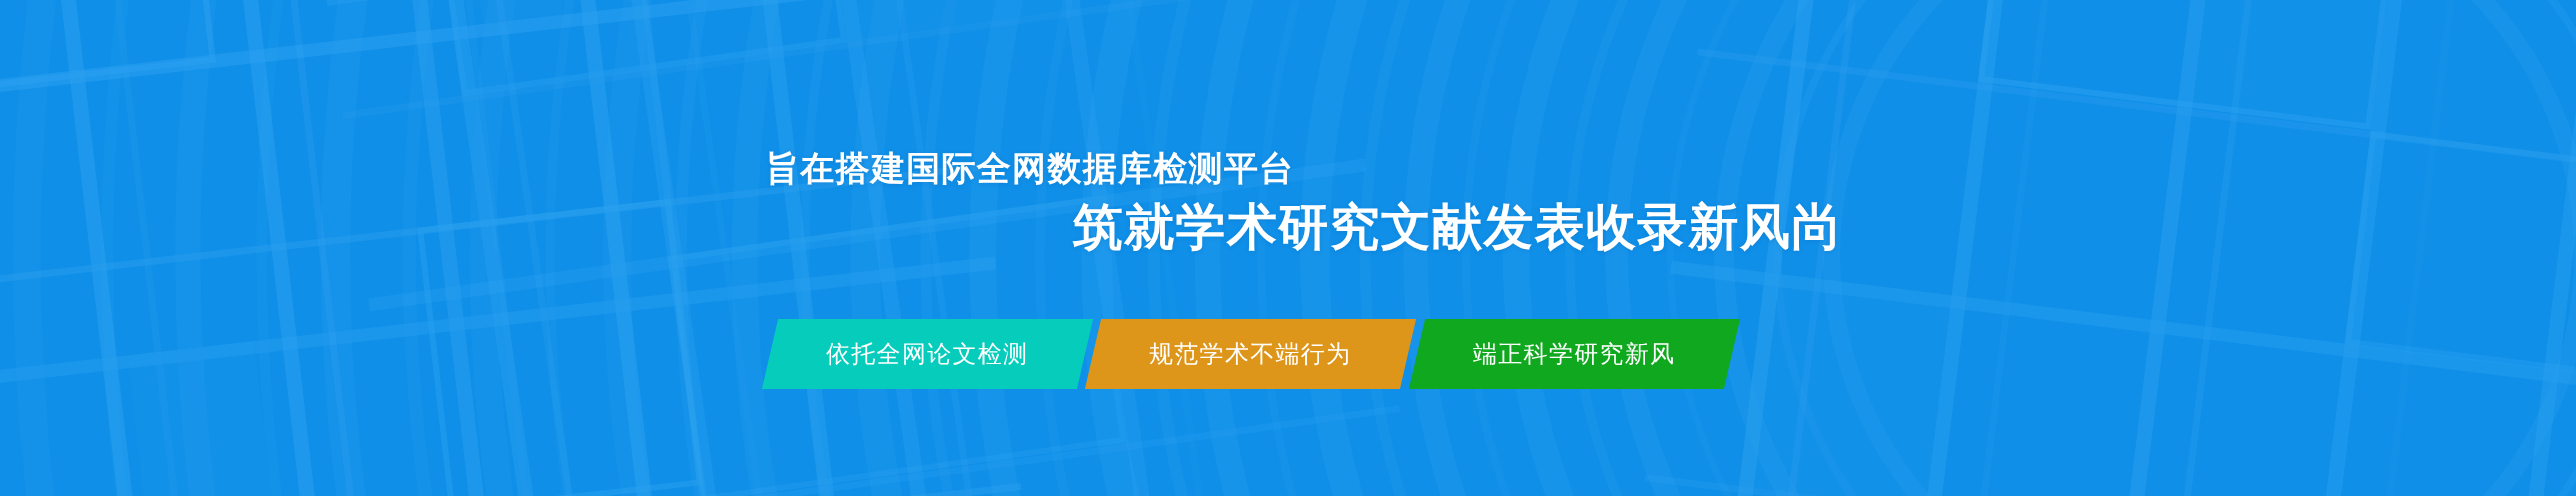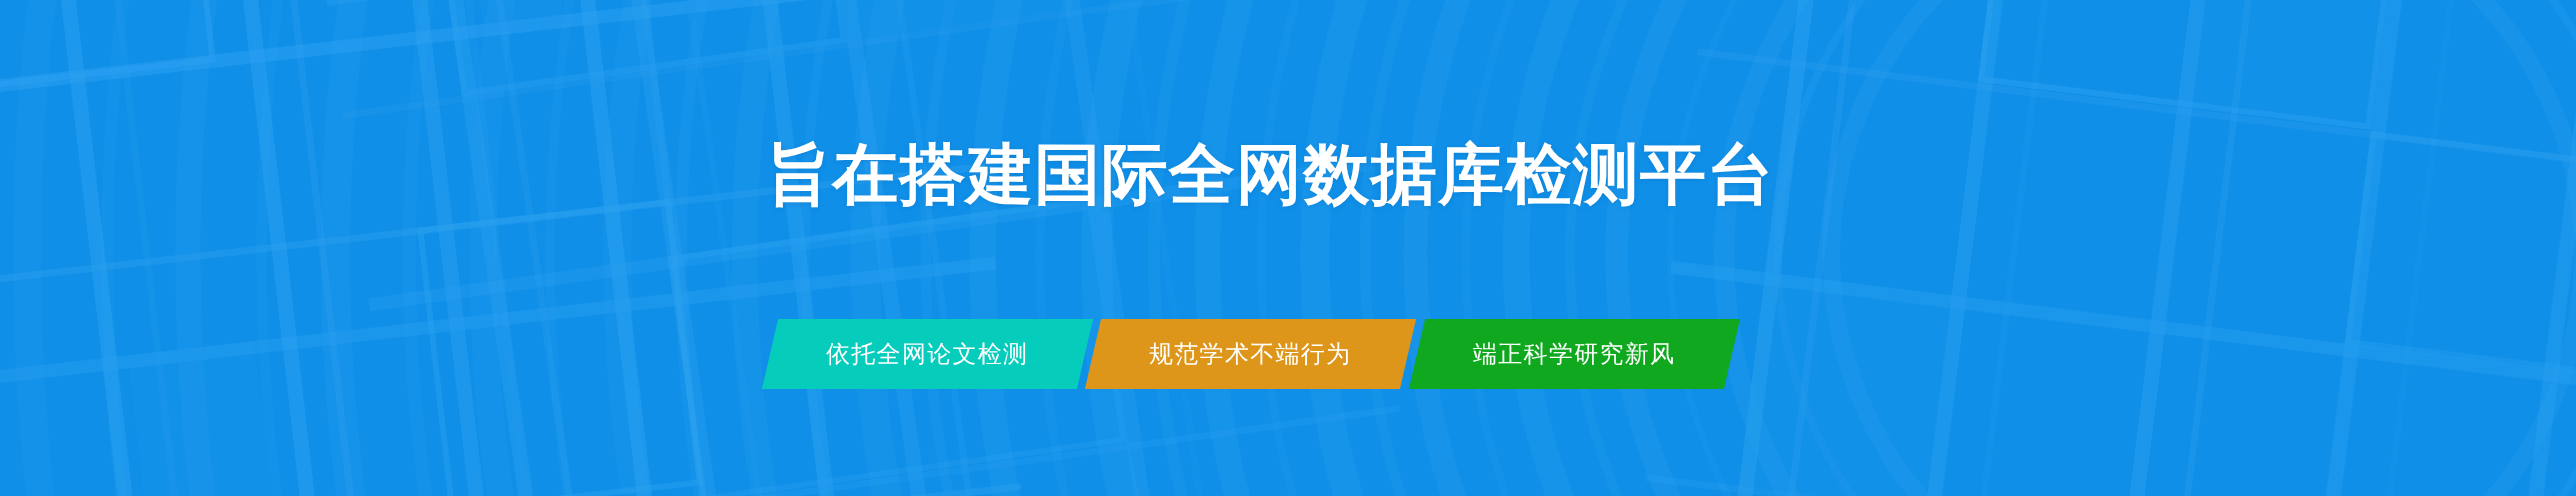--- a/index.html
+++ b/index.html
@@ -89,8 +89,8 @@
   }
   #headline-1 {
     left:765px;
-    top:146px;
-    font-size:66px;
+    top:140px;
+    font-size:34px;
     line-height:56px;
     text-align:right;
   }

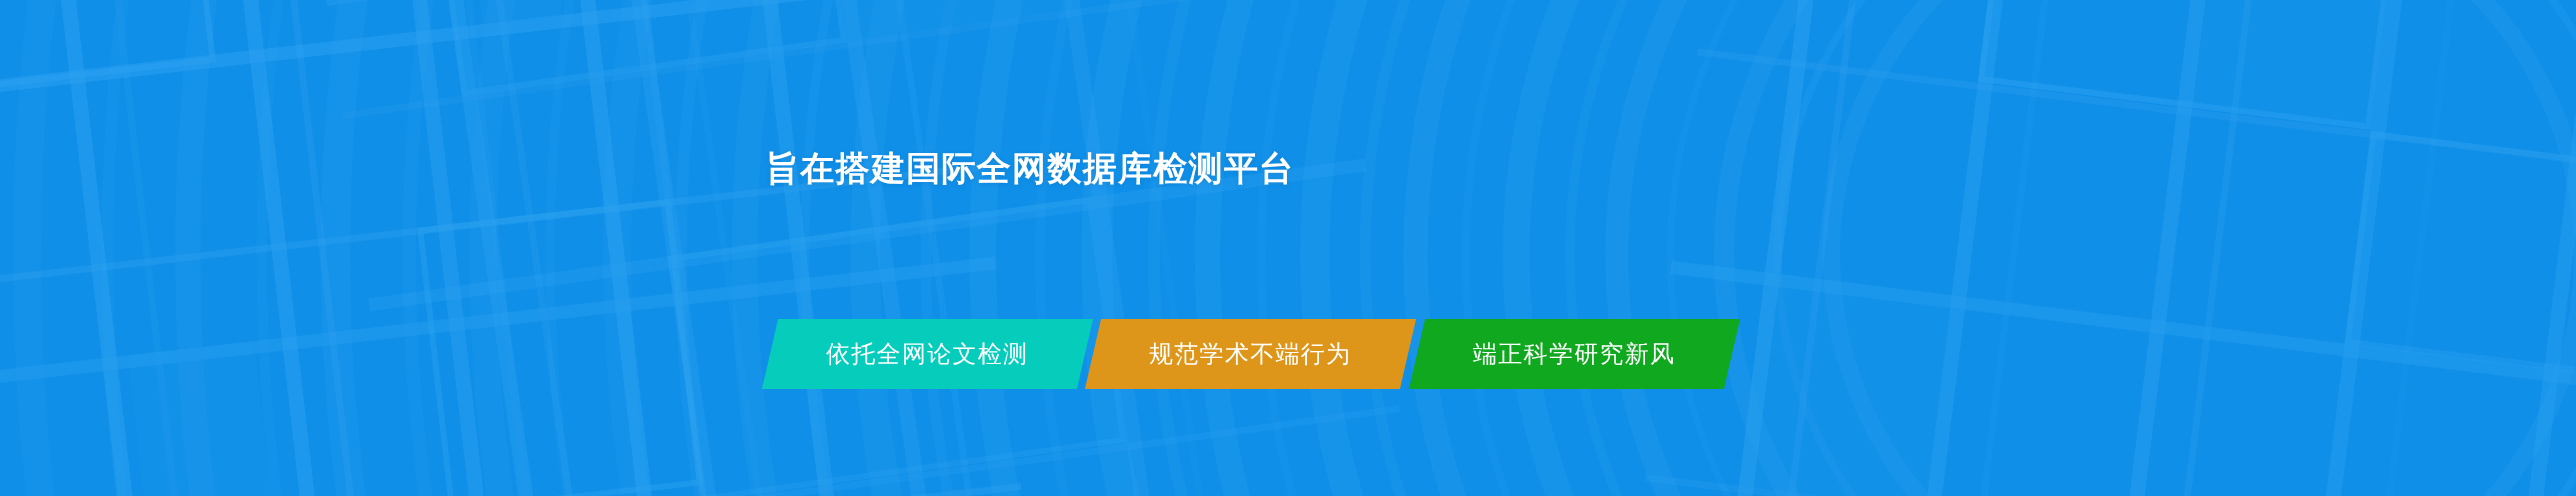--- a/index.html
+++ b/index.html
@@ -250,6 +250,7 @@
 
   <div class="headlines">
     <div class="headline" id="headline-1">旨在搭建国际全网数据库检测平台</div>
+    <div class="headline" id="headline-2">筑就学术研究文献发表收录新风尚</div>
   </div>
 
   <div class="badge-row">

